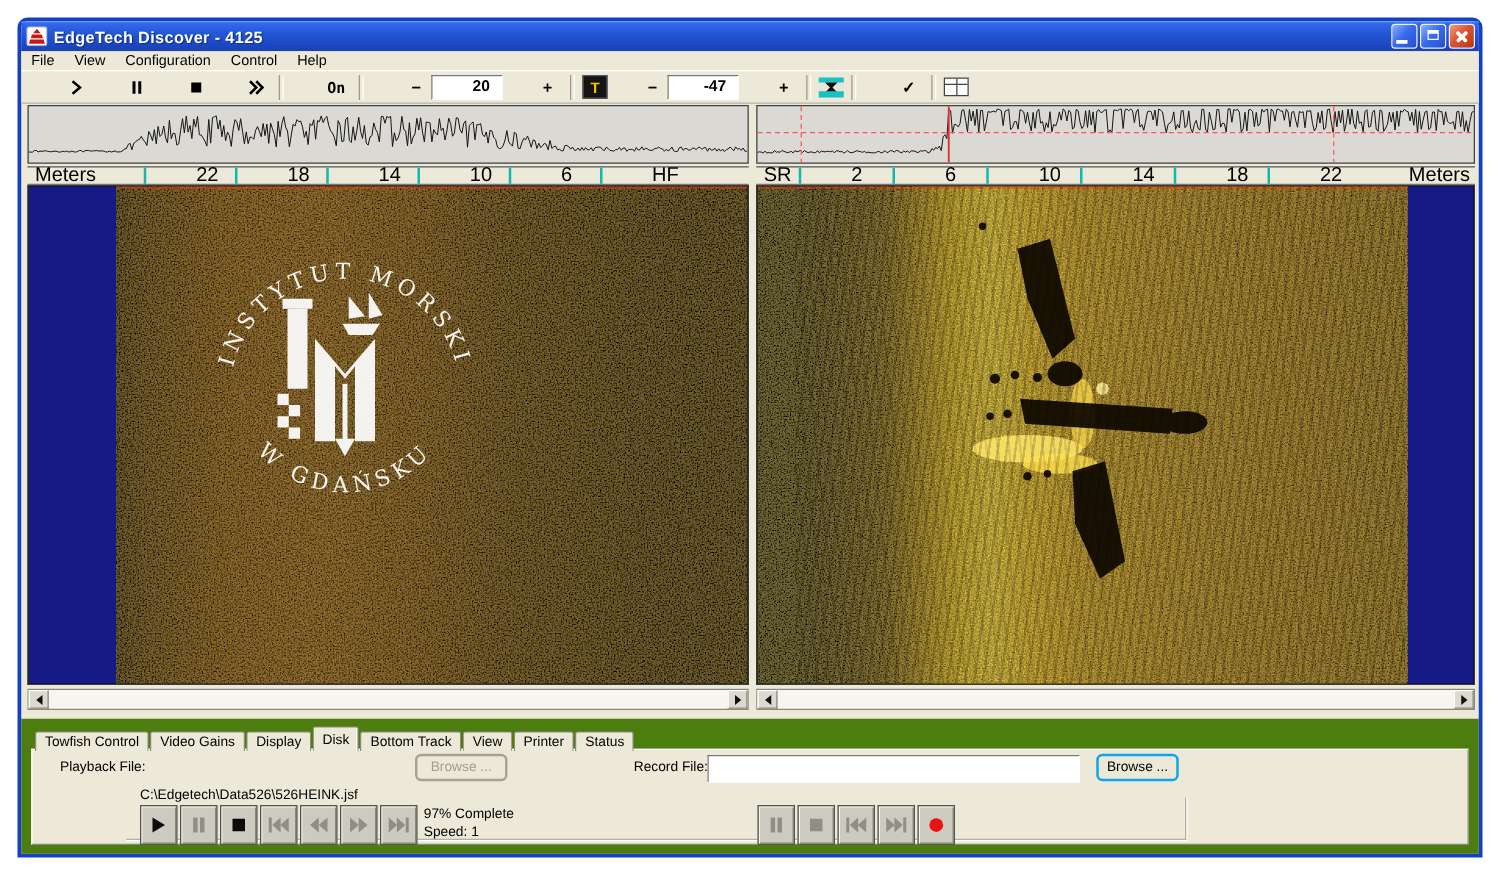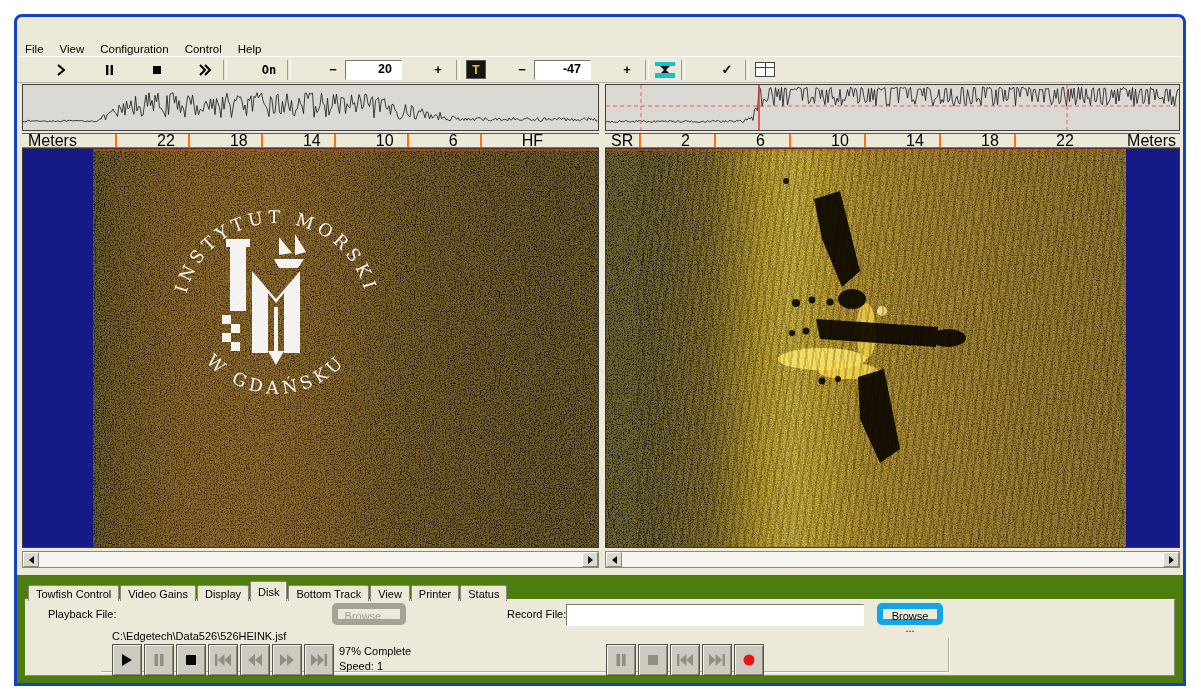--- a/index.html
+++ b/index.html
@@ -113,6 +113,25 @@
 <div class="page">
 <div class="window">
 
+  <div class="titlebar">
+    <svg class="appicon" viewBox="0 0 17 16">
+      <rect x="0.5" y="0.5" width="16" height="15" rx="2" fill="#fff" stroke="#9db6e8"></rect>
+      <polygon points="8.5,2 11.5,5.5 5.5,5.5" fill="#cf1515"></polygon>
+      <polygon points="4.5,6.5 12.5,6.5 13.3,9.5 3.7,9.5" fill="#cf1515"></polygon>
+      <polygon points="3,10.5 14,10.5 14.8,14 2.2,14" fill="#cf1515"></polygon>
+    </svg>
+    <span class="title">EdgeTech Discover - 4125</span>
+    <div class="cap">
+          <span class="ming"></span>
+        </div>
+    <div class="cap">
+          <span class="maxg"></span>
+        </div>
+    <div class="cap close">
+          <span class="xg1"></span>
+          <span class="xg2"></span>
+        </div>
+  </div>
 
   <div class="menubar">
     <span class="mitem">File</span>

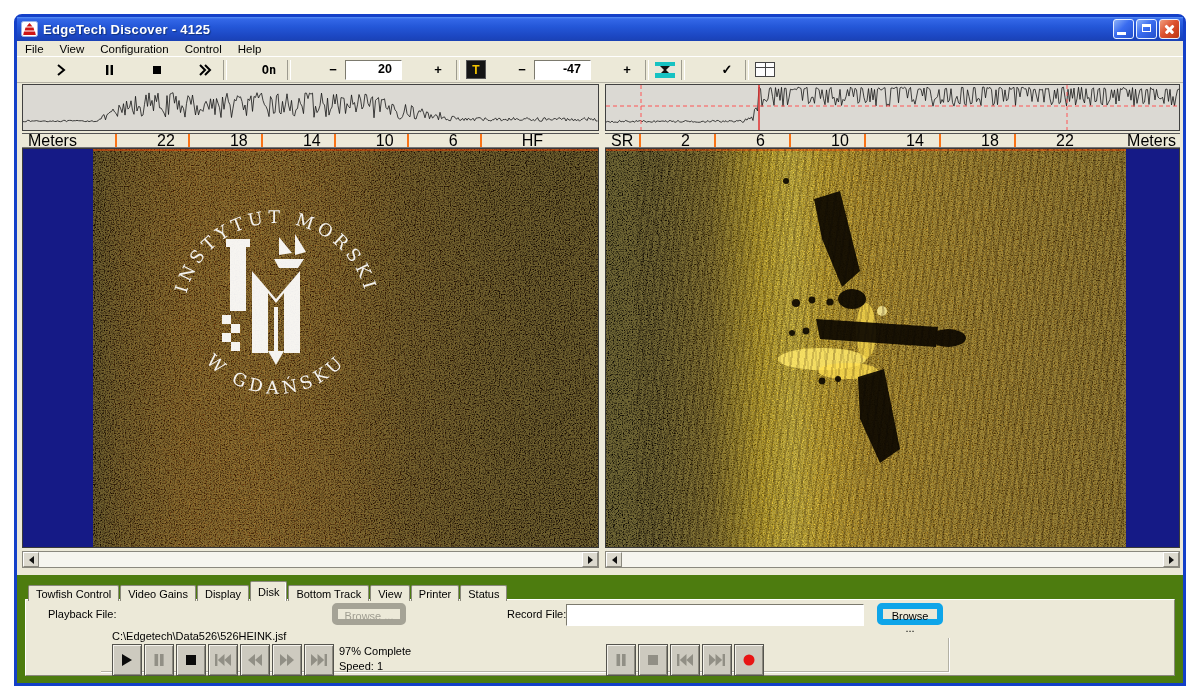--- a/index.html
+++ b/index.html
@@ -56,7 +56,7 @@
          font-size:16px;font-weight:normal;border-top:1px solid #555;border-bottom:1px solid #777;box-sizing:border-box;}
   .rulerL{left:5px;width:577px;} .rulerR{left:588px;width:575px;}
   .rcell{height:100%;display:flex;align-items:center;padding-left:5px;box-sizing:border-box;}
-  .rcell.tick{border-left:2px solid #f97316;padding-left:40px;}
+  .rcell.tick{border-left:2px solid #14b8a6;padding-left:40px;}
   .rcell.first{padding-left:6px;}
   .rcell.hf{flex:1;justify-content:flex-end;padding-right:56px;}
   .rcell.last{flex:1;justify-content:space-between;padding-right:4px;}

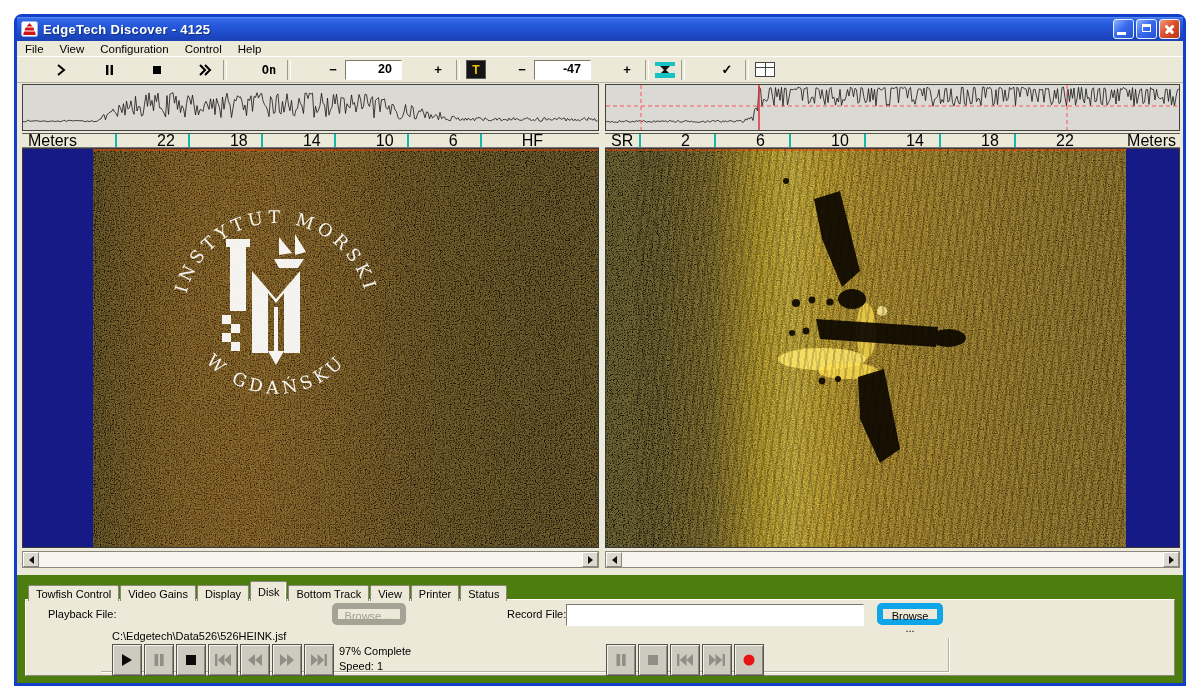--- a/index.html
+++ b/index.html
@@ -96,7 +96,7 @@
   .finput.dis{background:#ece9d8;color:#9a988c;}
   .finput.rec{background:#fff;color:#000;}
   .xpbtn{position:absolute;height:22px;font-size:11px;font-family:"Liberation Sans",sans-serif;
-         background:#ece9d8;border:6px solid #0ea5e9;border-radius:5px;cursor:pointer;}
+         background:#ece9d8;border:2px solid #0ea5e9;border-radius:5px;cursor:pointer;}
   .xpbtn.dis{color:#a09e92;border-color:#a5a396;}
   .pathtxt{position:absolute;font-size:11px;}
   .transport{position:absolute;display:flex;}

